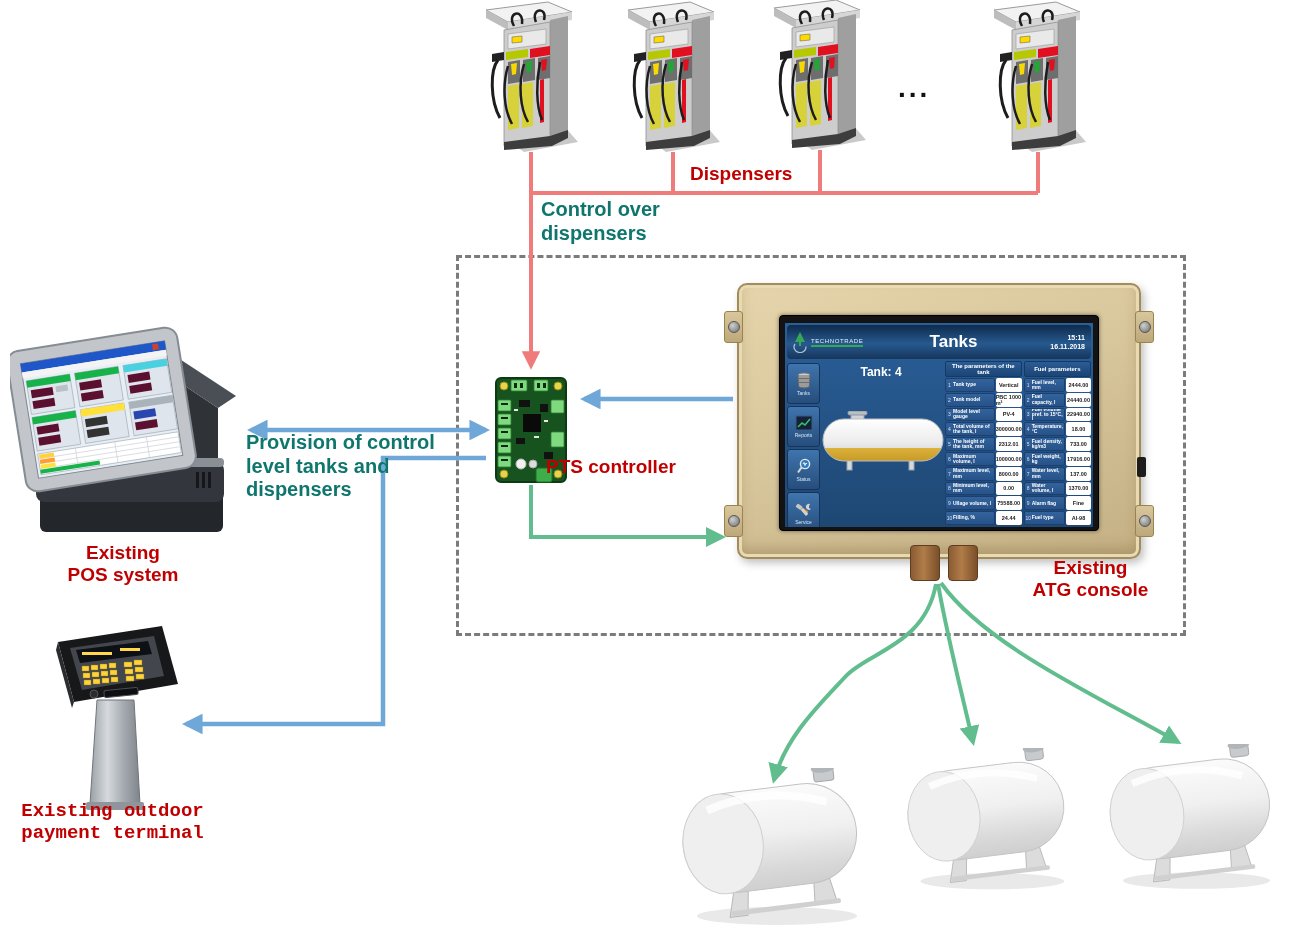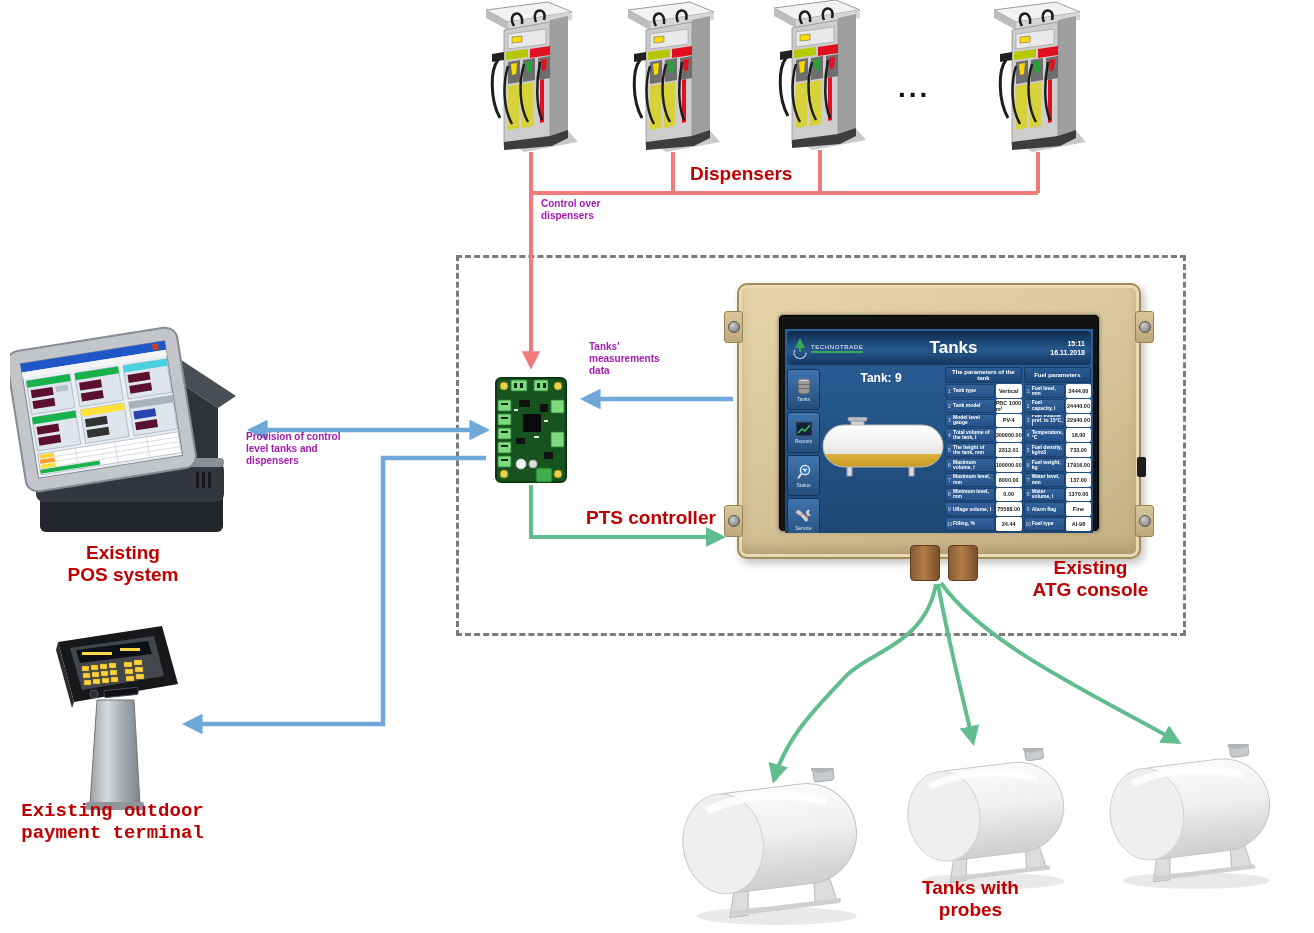--- a/index.html
+++ b/index.html
@@ -6,7 +6,7 @@
   #canvas{position:relative;width:1314px;height:933px;background:#fff;overflow:hidden;
           font-family:"Liberation Sans",sans-serif;}
   
-  .note{position:absolute;z-index:6;font-weight:bold;font-size:10px;line-height:1.18;color:#a21caf;
+  .note{position:absolute;z-index:6;font-weight:bold;font-size:20px;line-height:1.18;color:#0f766e;
         white-space:pre-line;}
   .rlabel{position:absolute;z-index:6;font-weight:bold;font-size:19px;line-height:1.18;
           color:var(--red-label,#c00000);white-space:pre-line;}

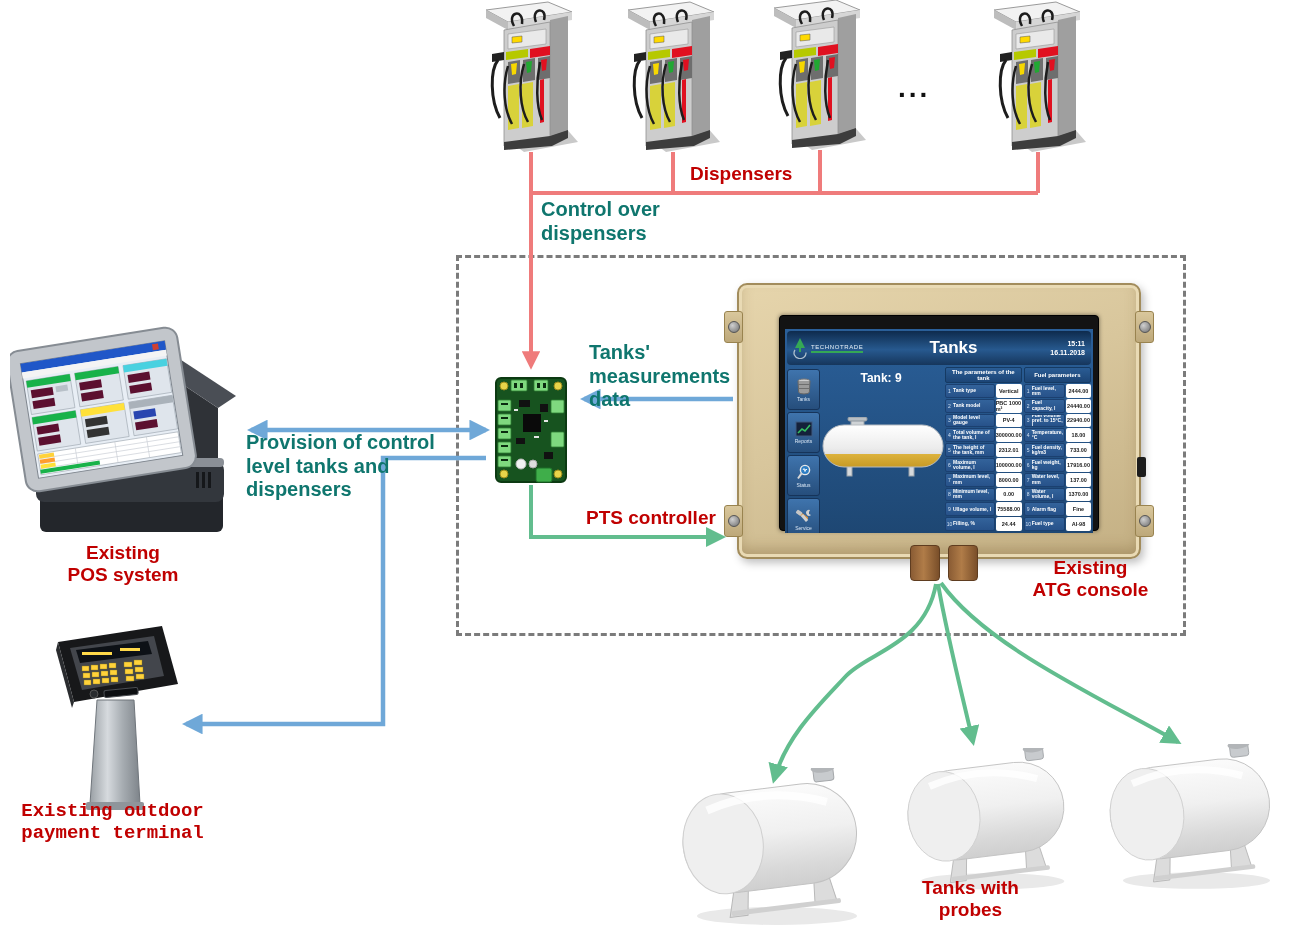--- a/index.html
+++ b/index.html
@@ -685,9 +685,6 @@
   <div class="dots" style="left:898px;top:72px;">...</div>
   <div class="note" style="left:541px;top:198px;">Control over
 dispensers</div>
-  <div class="note" style="left:589px;top:341px;">Tanks'
-measurements
-data</div>
   <div class="note" style="left:246px;top:431px;">Provision of control
 level tanks and
 dispensers</div>

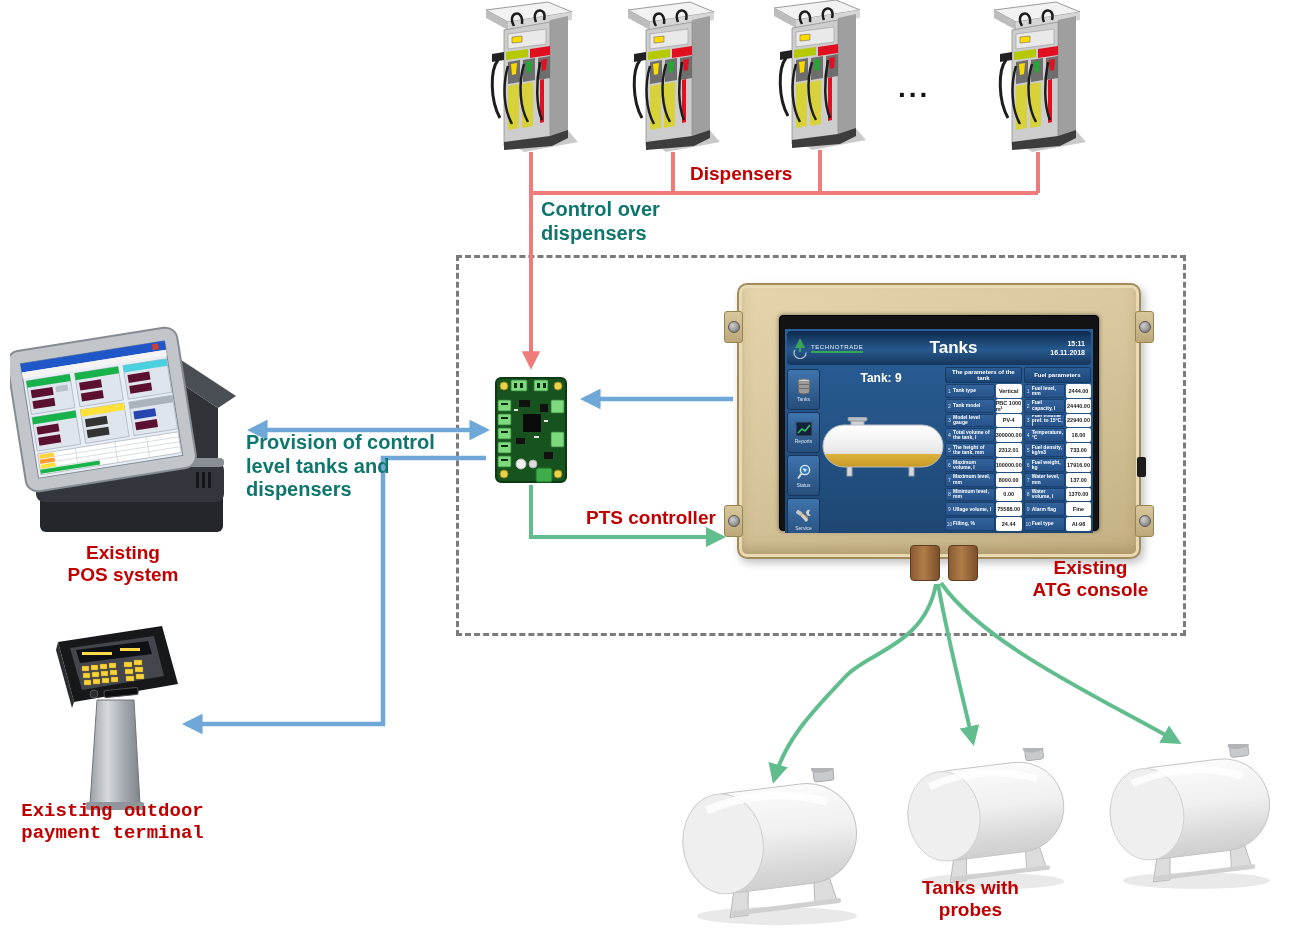--- a/index.html
+++ b/index.html
@@ -27,7 +27,7 @@
   .knob{position:absolute;right:-7px;top:172px;width:9px;height:20px;background:#1c1c1c;border-radius:2px;}
   .bezel{position:absolute;left:40px;top:30px;width:318px;height:214px;background:#131313;
          border-radius:4px;border:1px solid #000;box-shadow:0 0 4px rgba(0,0,0,.5);}
-  .screen{position:absolute;left:5px;top:13px;width:308px;height:204px;overflow:hidden;
+  .screen{position:absolute;left:5px;top:7px;width:308px;height:204px;overflow:hidden;
           background:linear-gradient(180deg,#2c movie 0%,#1e4773 100%);
           background:linear-gradient(180deg,#2a5f99 0%,#1e4773 100%);}
   .scr-header{position:absolute;left:2px;top:2px;right:2px;height:34px;border-radius:4px;

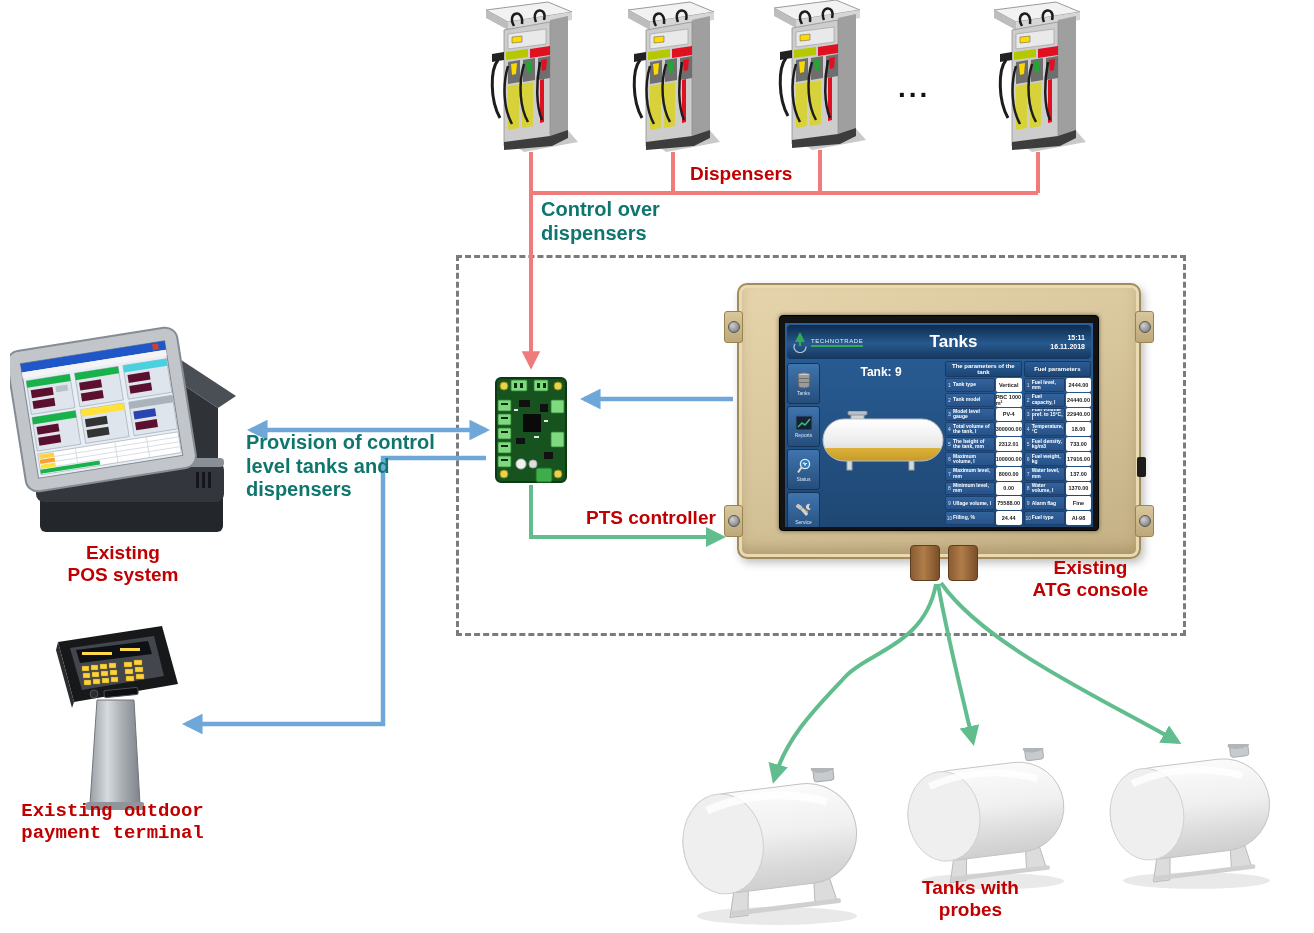--- a/index.html
+++ b/index.html
@@ -437,7 +437,7 @@
           </div>
         </div>
 
-        <div class="scr-tanklbl">Tank: 9</div>
+        <div class="scr-tanklbl">Tank: 4</div>
 
         <div class="sidebar">
           <div class="side-btn">

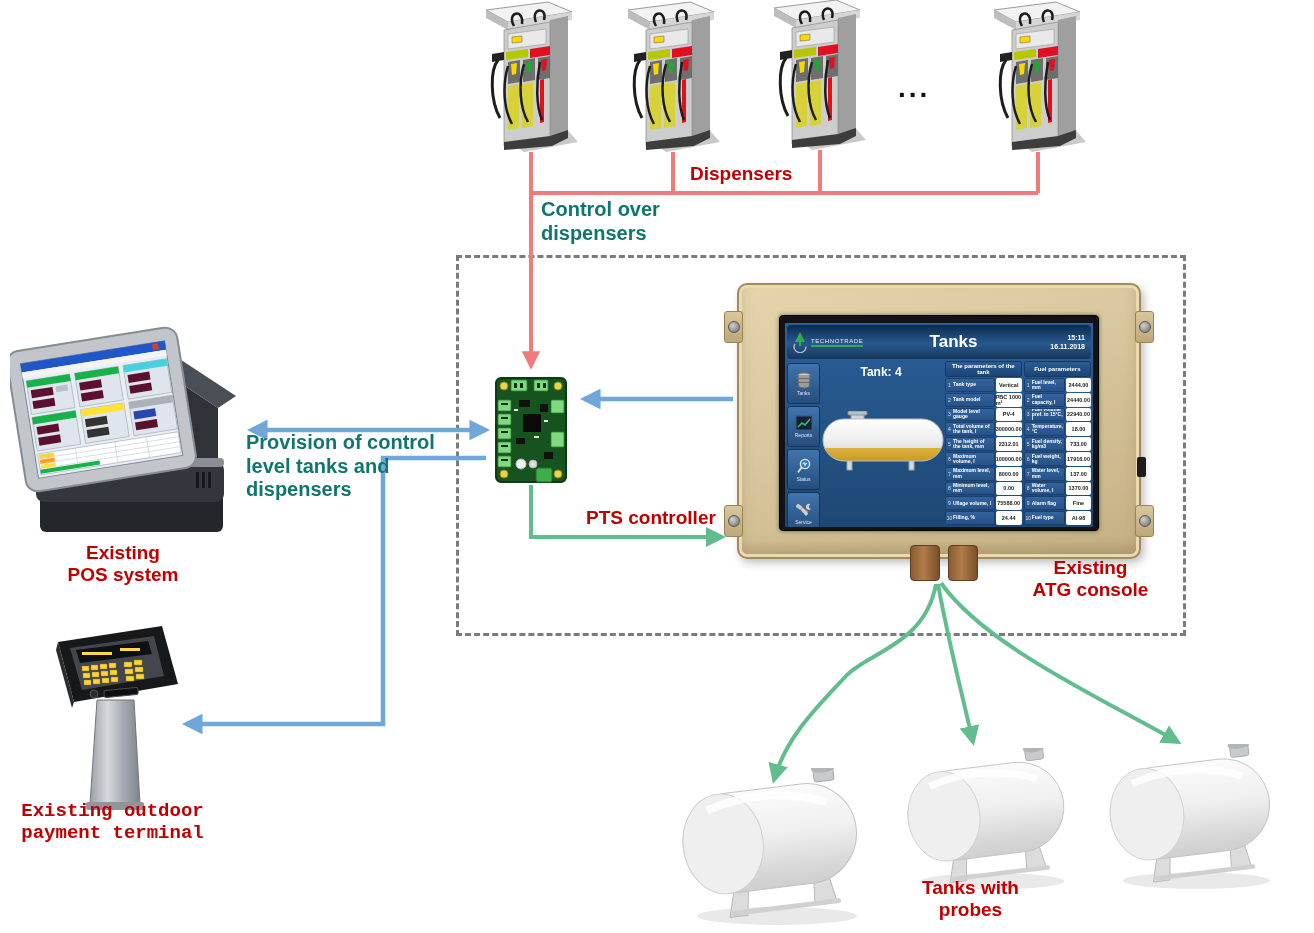--- a/index.html
+++ b/index.html
@@ -688,7 +688,7 @@
   <div class="note" style="left:246px;top:431px;">Provision of control
 level tanks and
 dispensers</div>
-  <div class="rlabel" style="left:546px;top:507px;margin-left:40px;">PTS controller</div>
+  <div class="rlabel" style="left:546px;top:456px;">PTS controller</div>
   <div class="rlabel center" style="left:1008px;top:557px;width:165px;">Existing
 ATG console</div>
   <div class="rlabel center" style="left:38px;top:542px;width:170px;">Existing

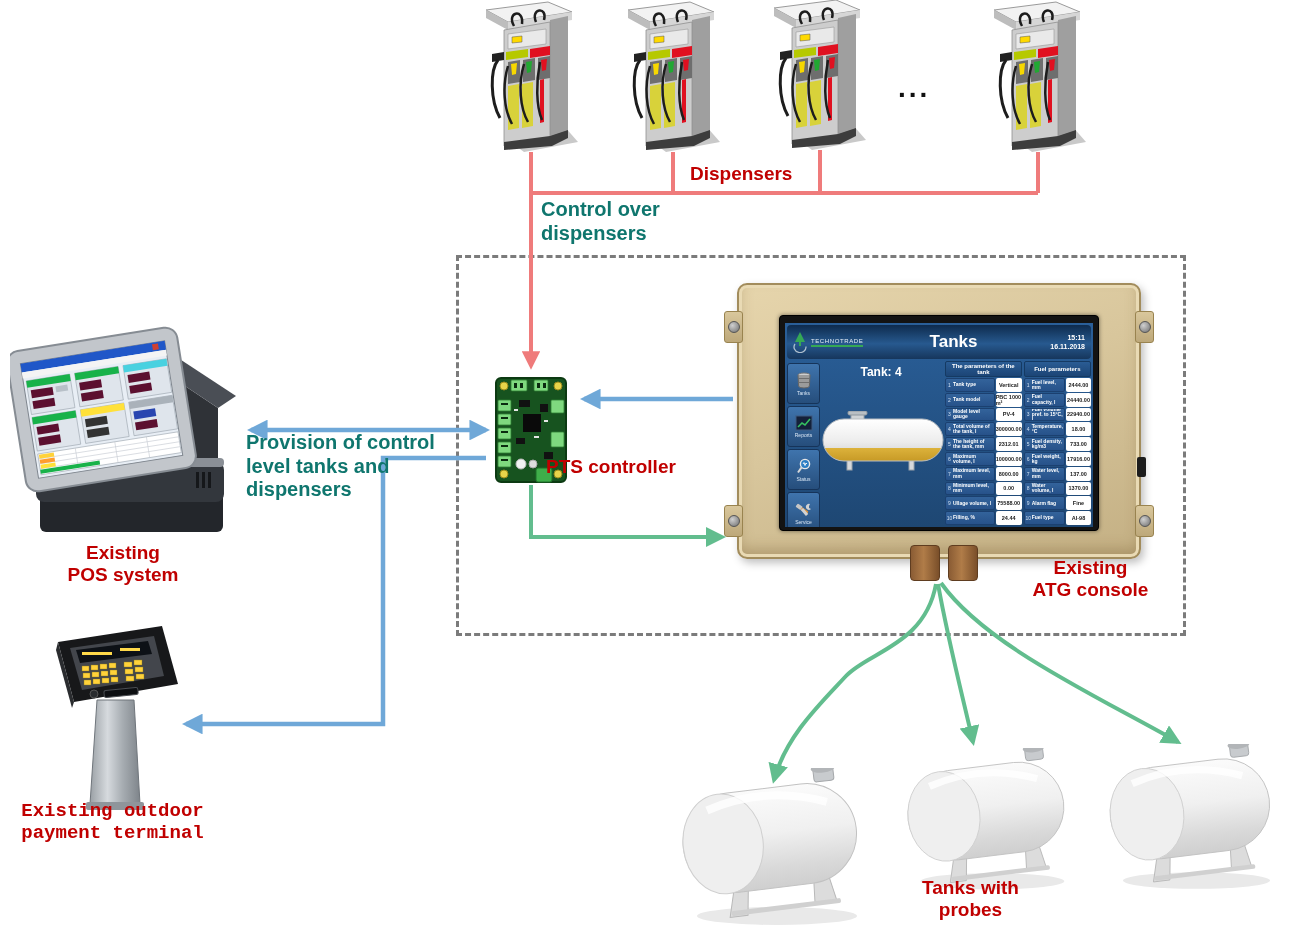--- a/index.html
+++ b/index.html
@@ -695,8 +695,6 @@
 POS system</div>
   <div class="rlabel center" style="left:15px;top:800px;width:195px;font-family:Liberation Mono, monospace;">Existing outdoor
 payment terminal</div>
-  <div class="rlabel center" style="left:893px;top:877px;width:155px;">Tanks with
-probes</div>
 
 </div>
 

